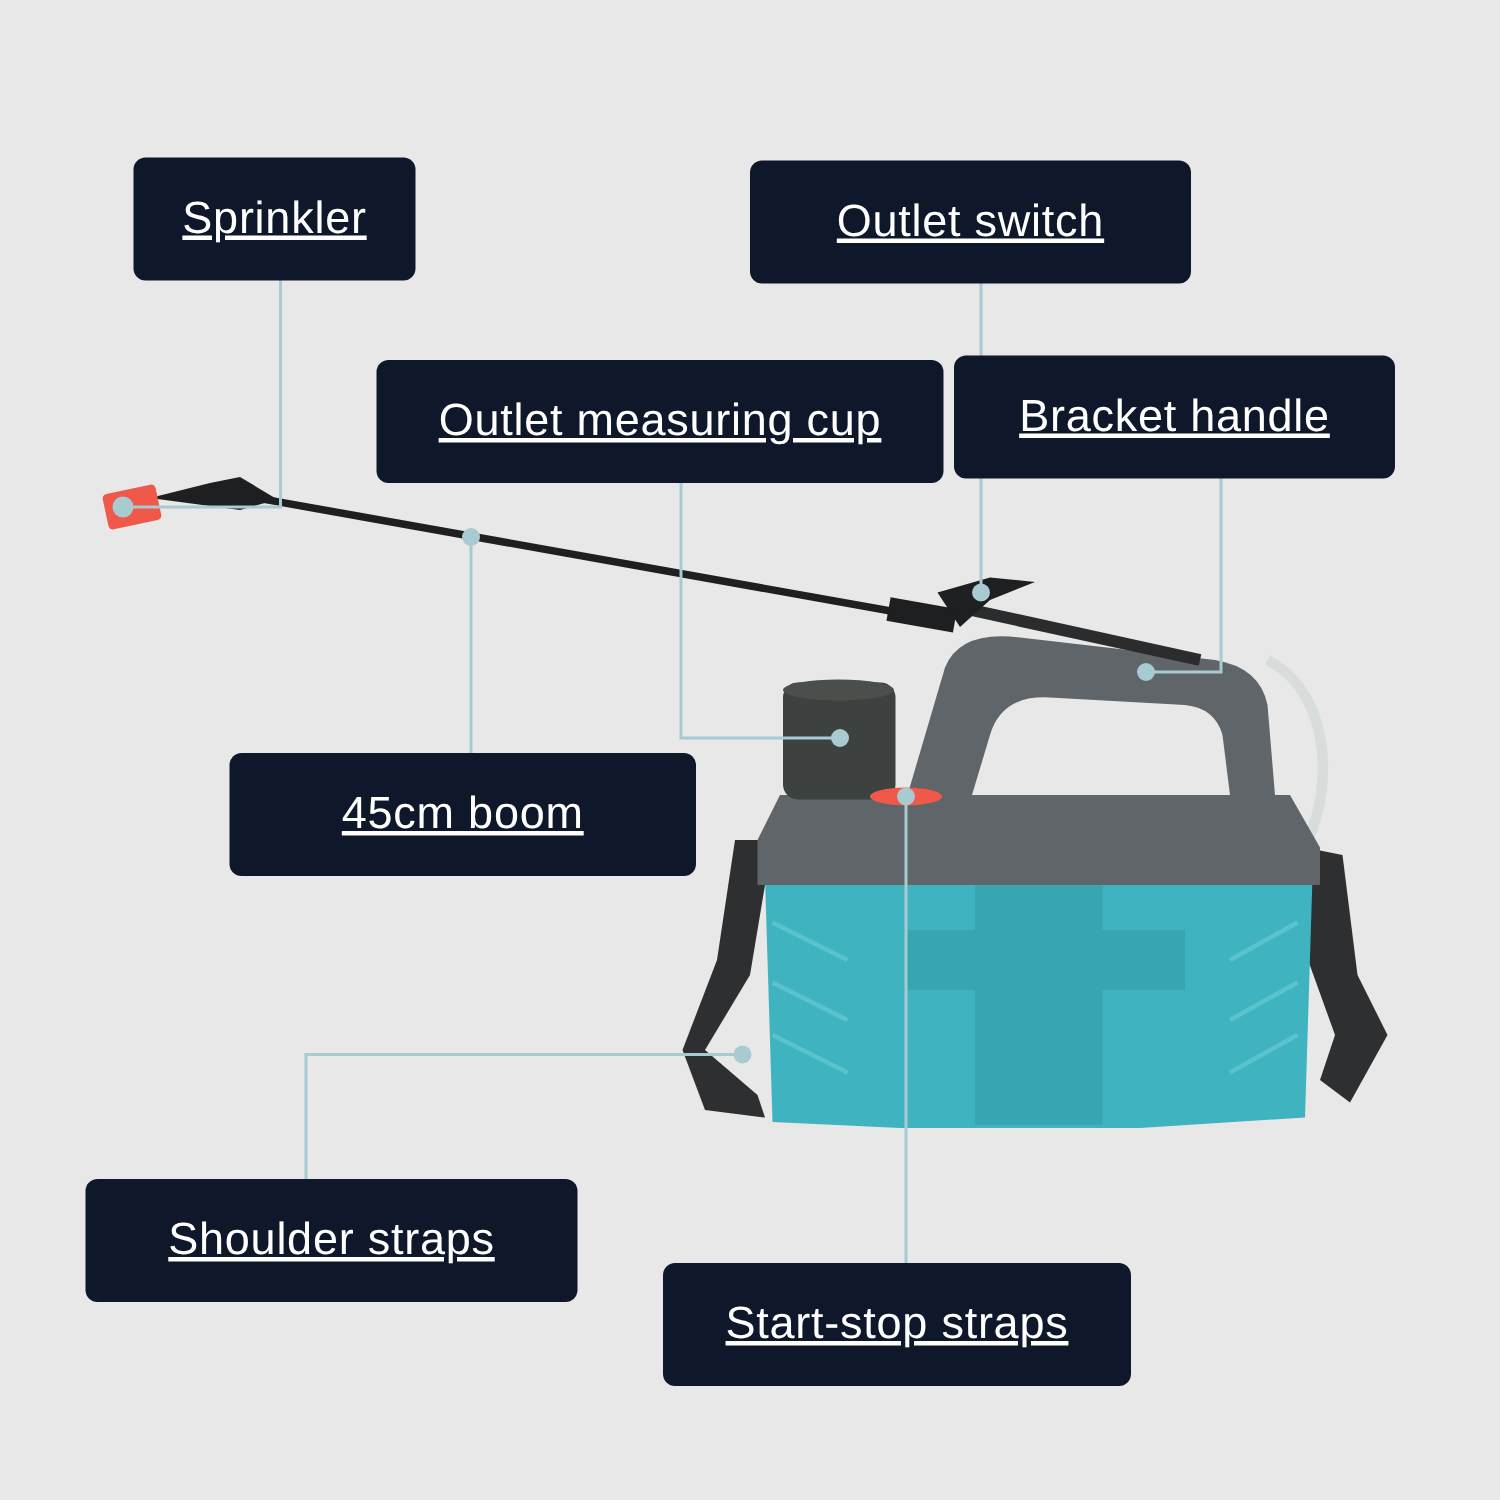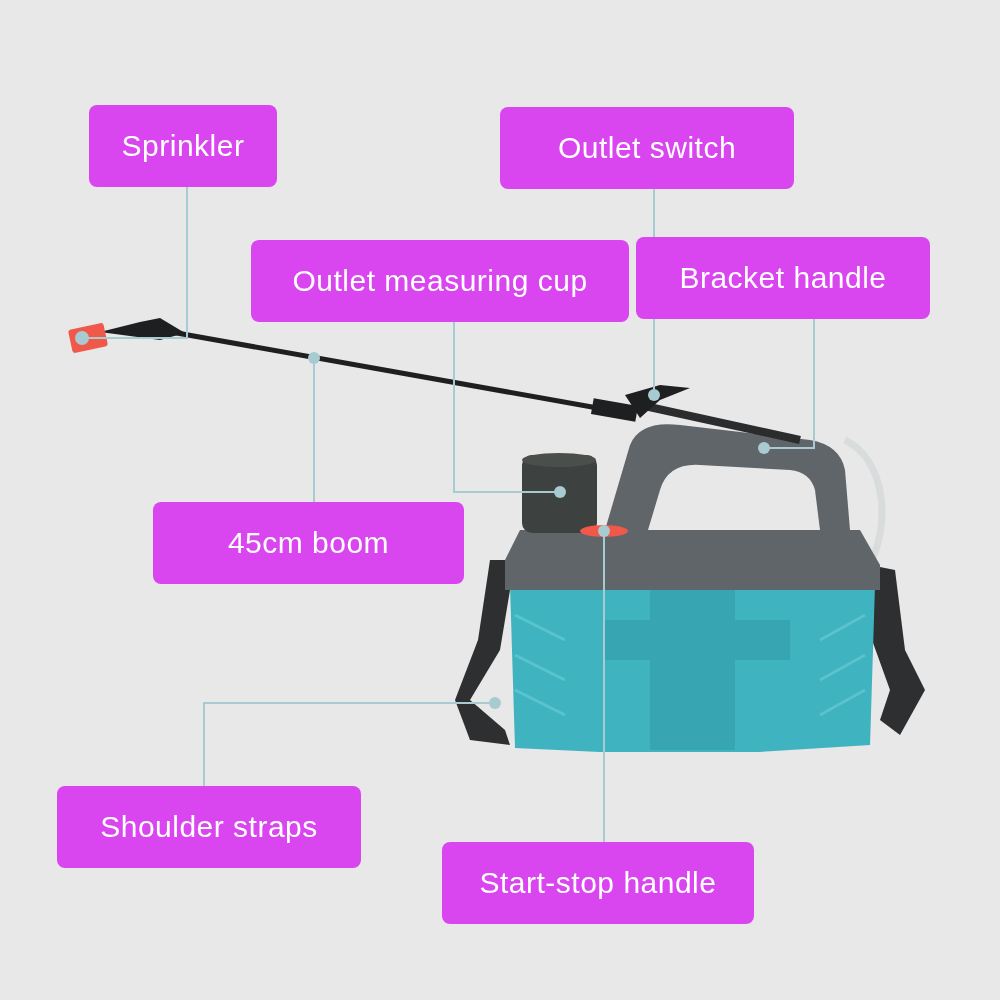--- a/index.html
+++ b/index.html
@@ -4,7 +4,7 @@
 <style>
   html,body{margin:0;padding:0;}
   body{width:1000px;height:1000px;background:#e8e8e8;position:relative;overflow:hidden;font-family:"Liberation Sans","DejaVu Sans",sans-serif;}
-  .label{position:absolute;background:#d946ef;border-radius:8px;color:#fff;font-size:30px;display:flex;align-items:center;justify-content:center;letter-spacing:0.5px;}
+  .label{position:absolute;background:#0f172a;border-radius:8px;color:#fff;font-size:30px;display:flex;align-items:center;justify-content:center;letter-spacing:0.5px;text-decoration:underline;}
   svg.art{position:absolute;left:0;top:0;}
 </style>
 </head>

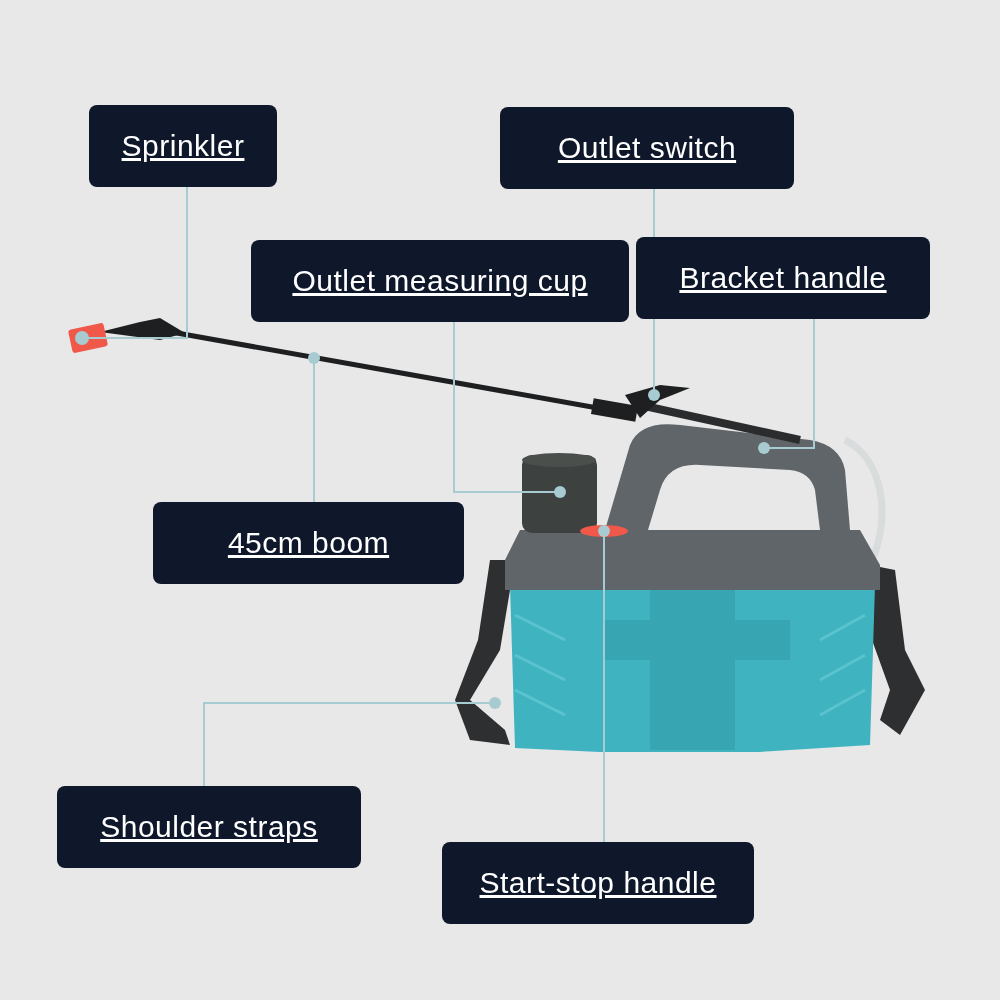--- a/index.html
+++ b/index.html
@@ -72,7 +72,7 @@
 <div class="label" style="left:251px;top:240px;width:378px;height:82px;">Outlet measuring cup</div>
 <div class="label" style="left:636px;top:237px;width:294px;height:82px;">Bracket handle</div>
 <div class="label" style="left:153px;top:502px;width:311px;height:82px;text-align:center;">45cm boom</div>
-<div class="label" style="left:57px;top:786px;width:304px;height:82px;">Shoulder straps</div>
+<div class="label" style="left:57px;top:786px;width:328px;height:82px;">Shoulder straps</div>
 <div class="label" style="left:442px;top:842px;width:312px;height:82px;">Start-stop handle</div>
 
 </body></html>

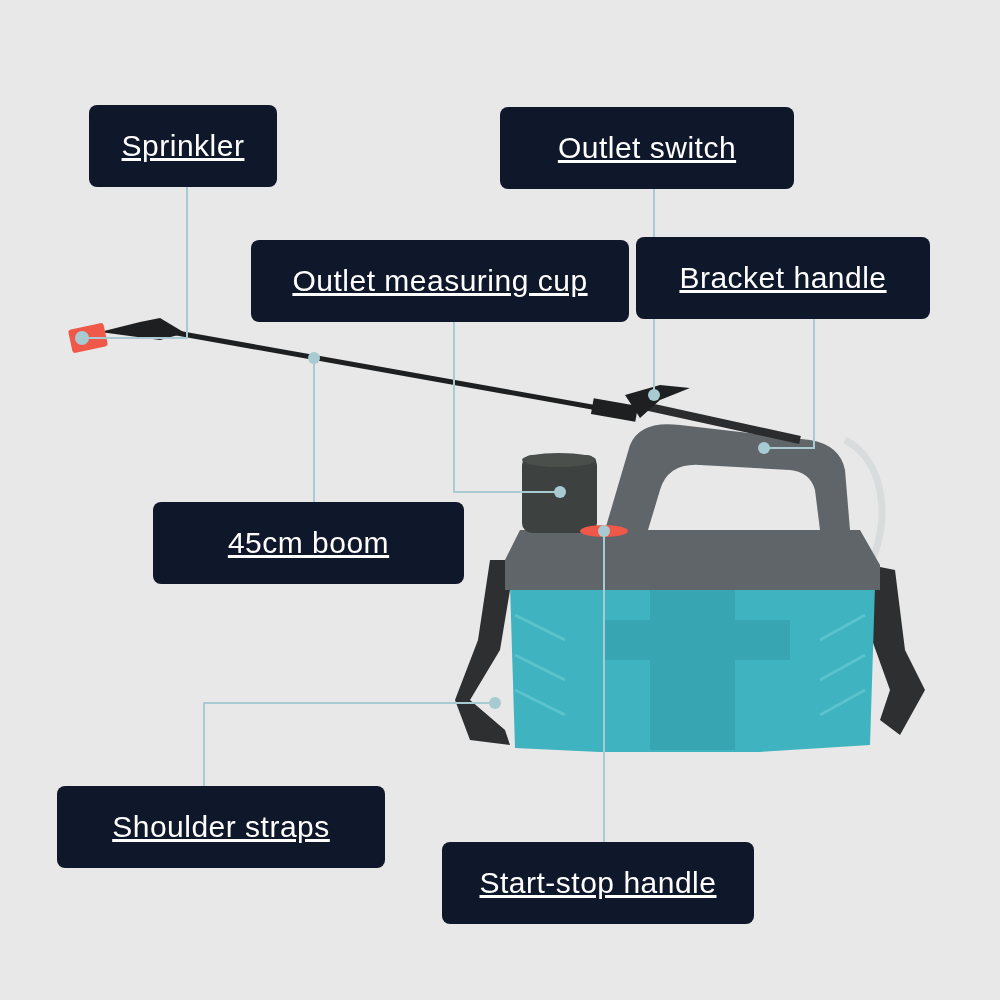--- a/index.html
+++ b/index.html
@@ -73,6 +73,6 @@
 <div class="label" style="left:636px;top:237px;width:294px;height:82px;">Bracket handle</div>
 <div class="label" style="left:153px;top:502px;width:311px;height:82px;text-align:center;">45cm boom</div>
 <div class="label" style="left:57px;top:786px;width:328px;height:82px;">Shoulder straps</div>
-<div class="label" style="left:442px;top:842px;width:312px;height:82px;">Start-stop handle</div>
+<div class="label" style="left:442px;top:842px;width:312px;height:82px;">Start-stop straps</div>
 
 </body></html>

